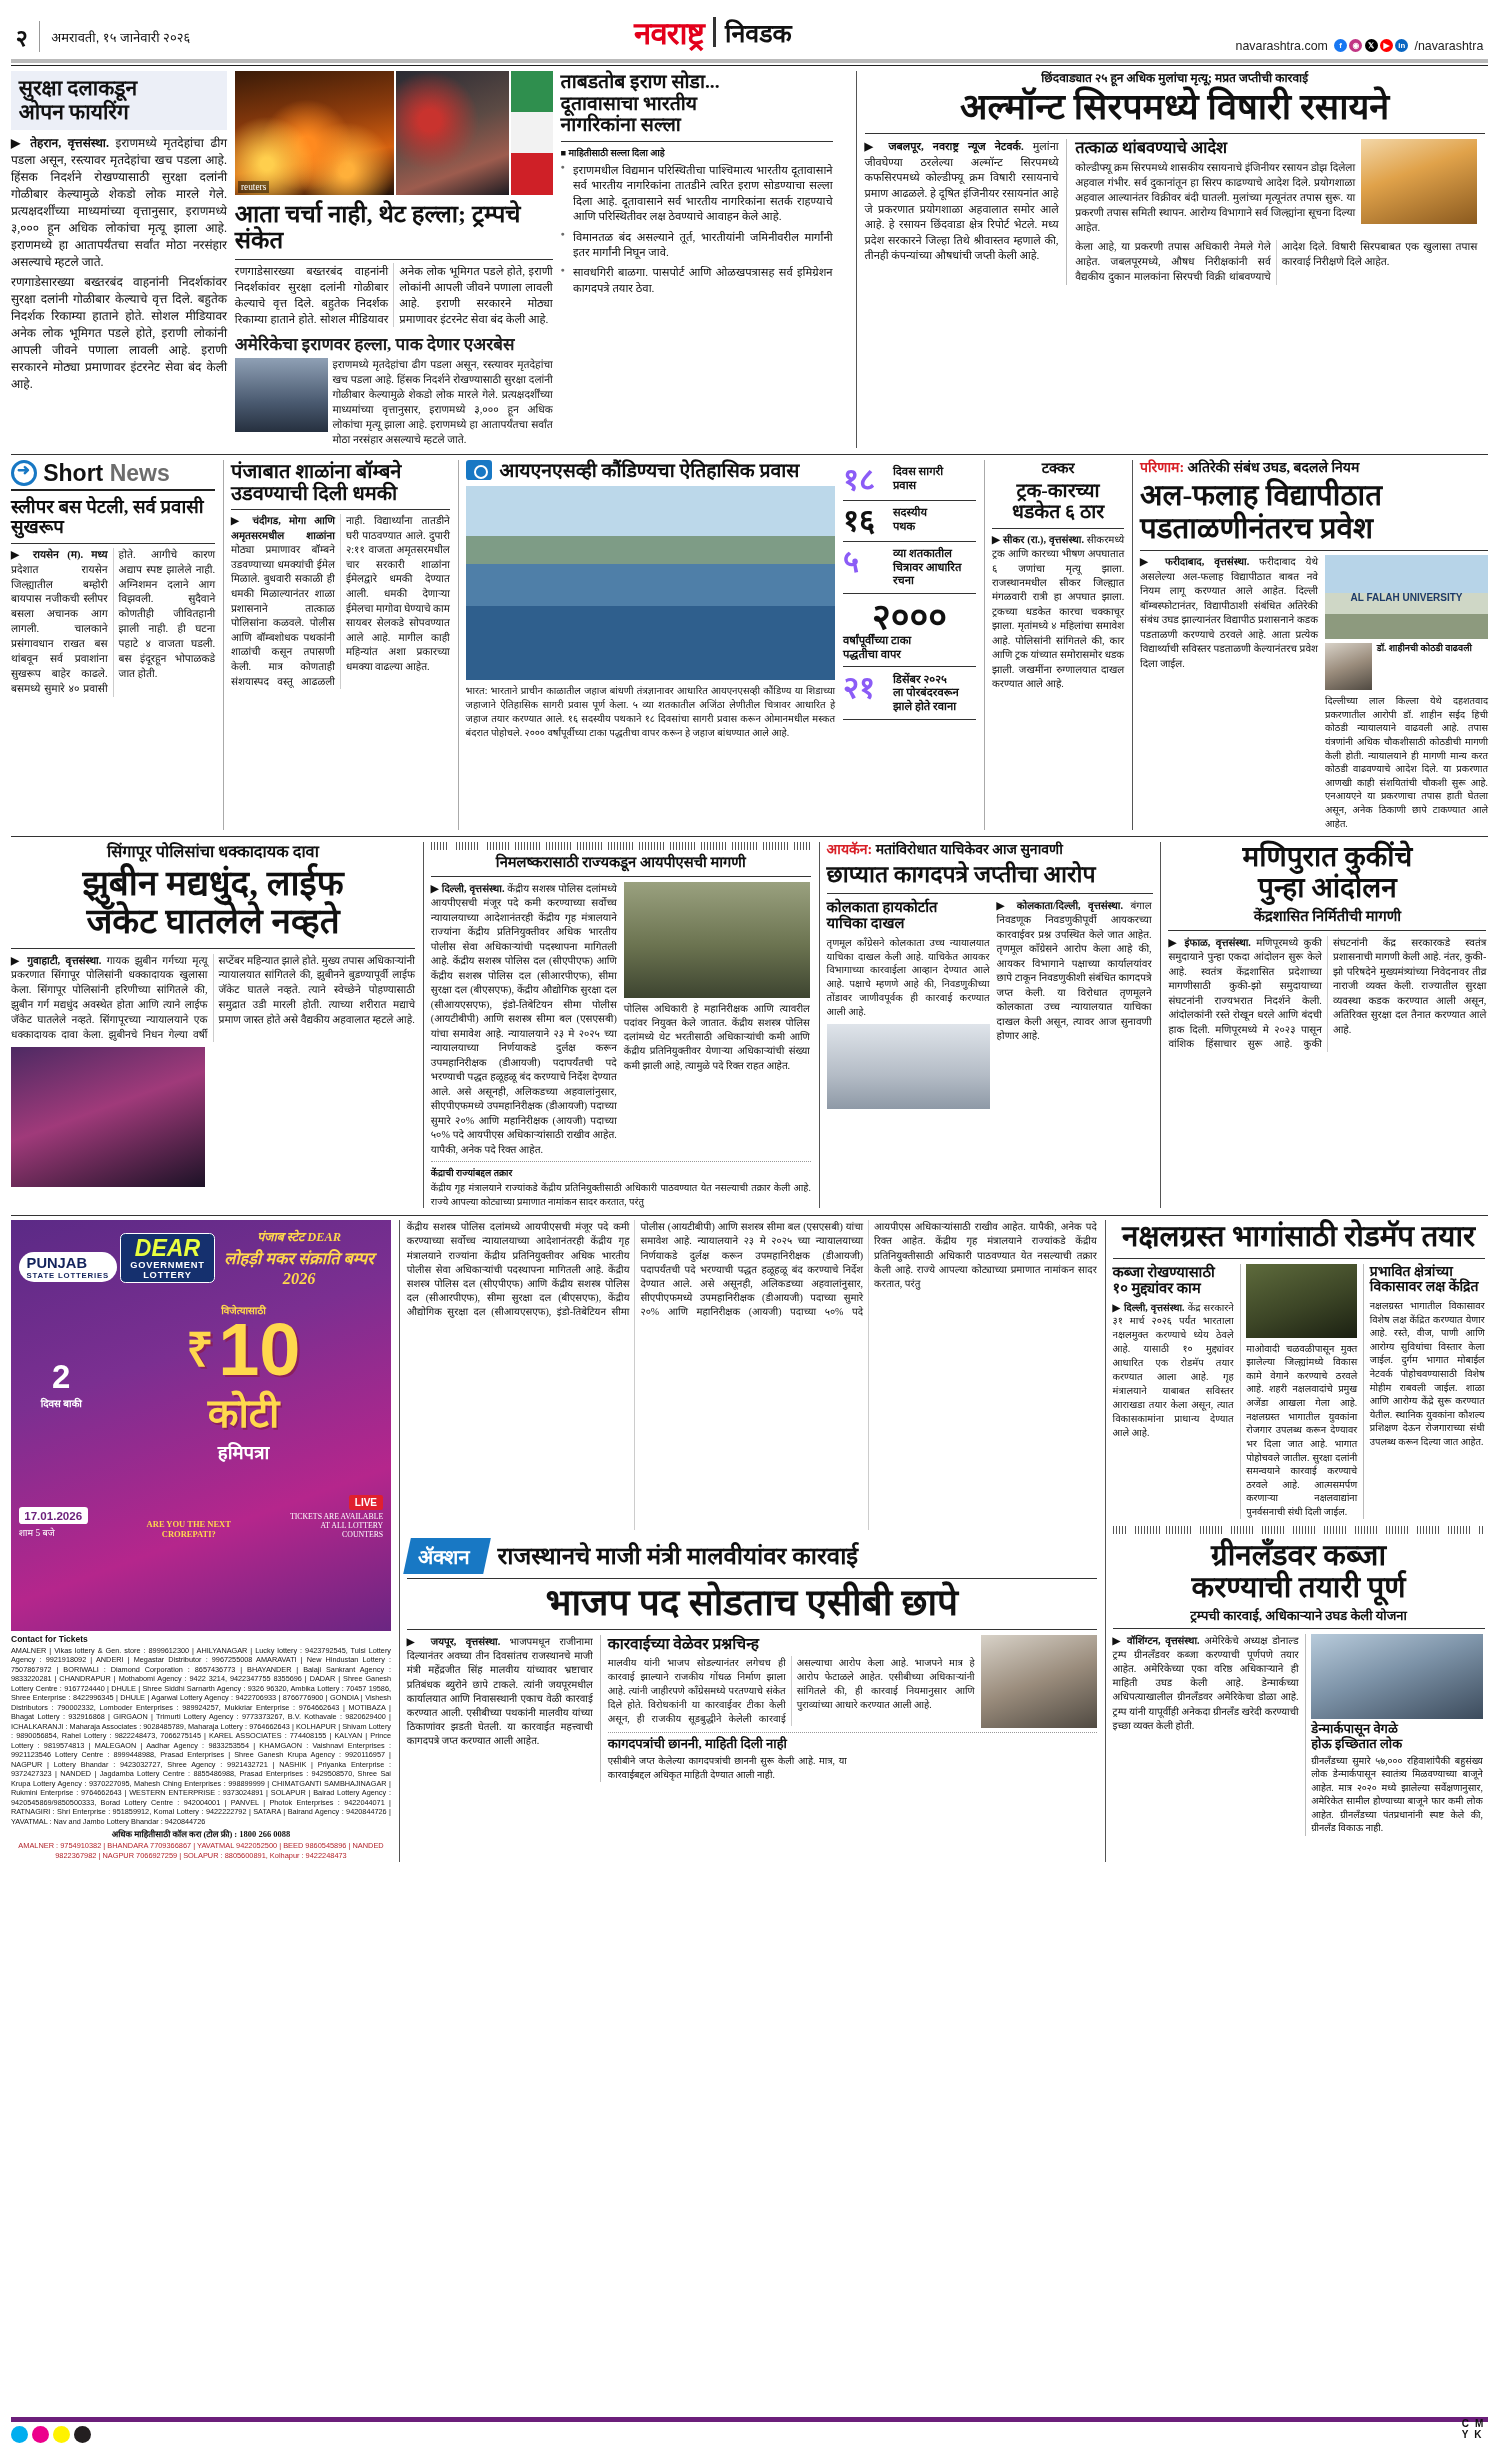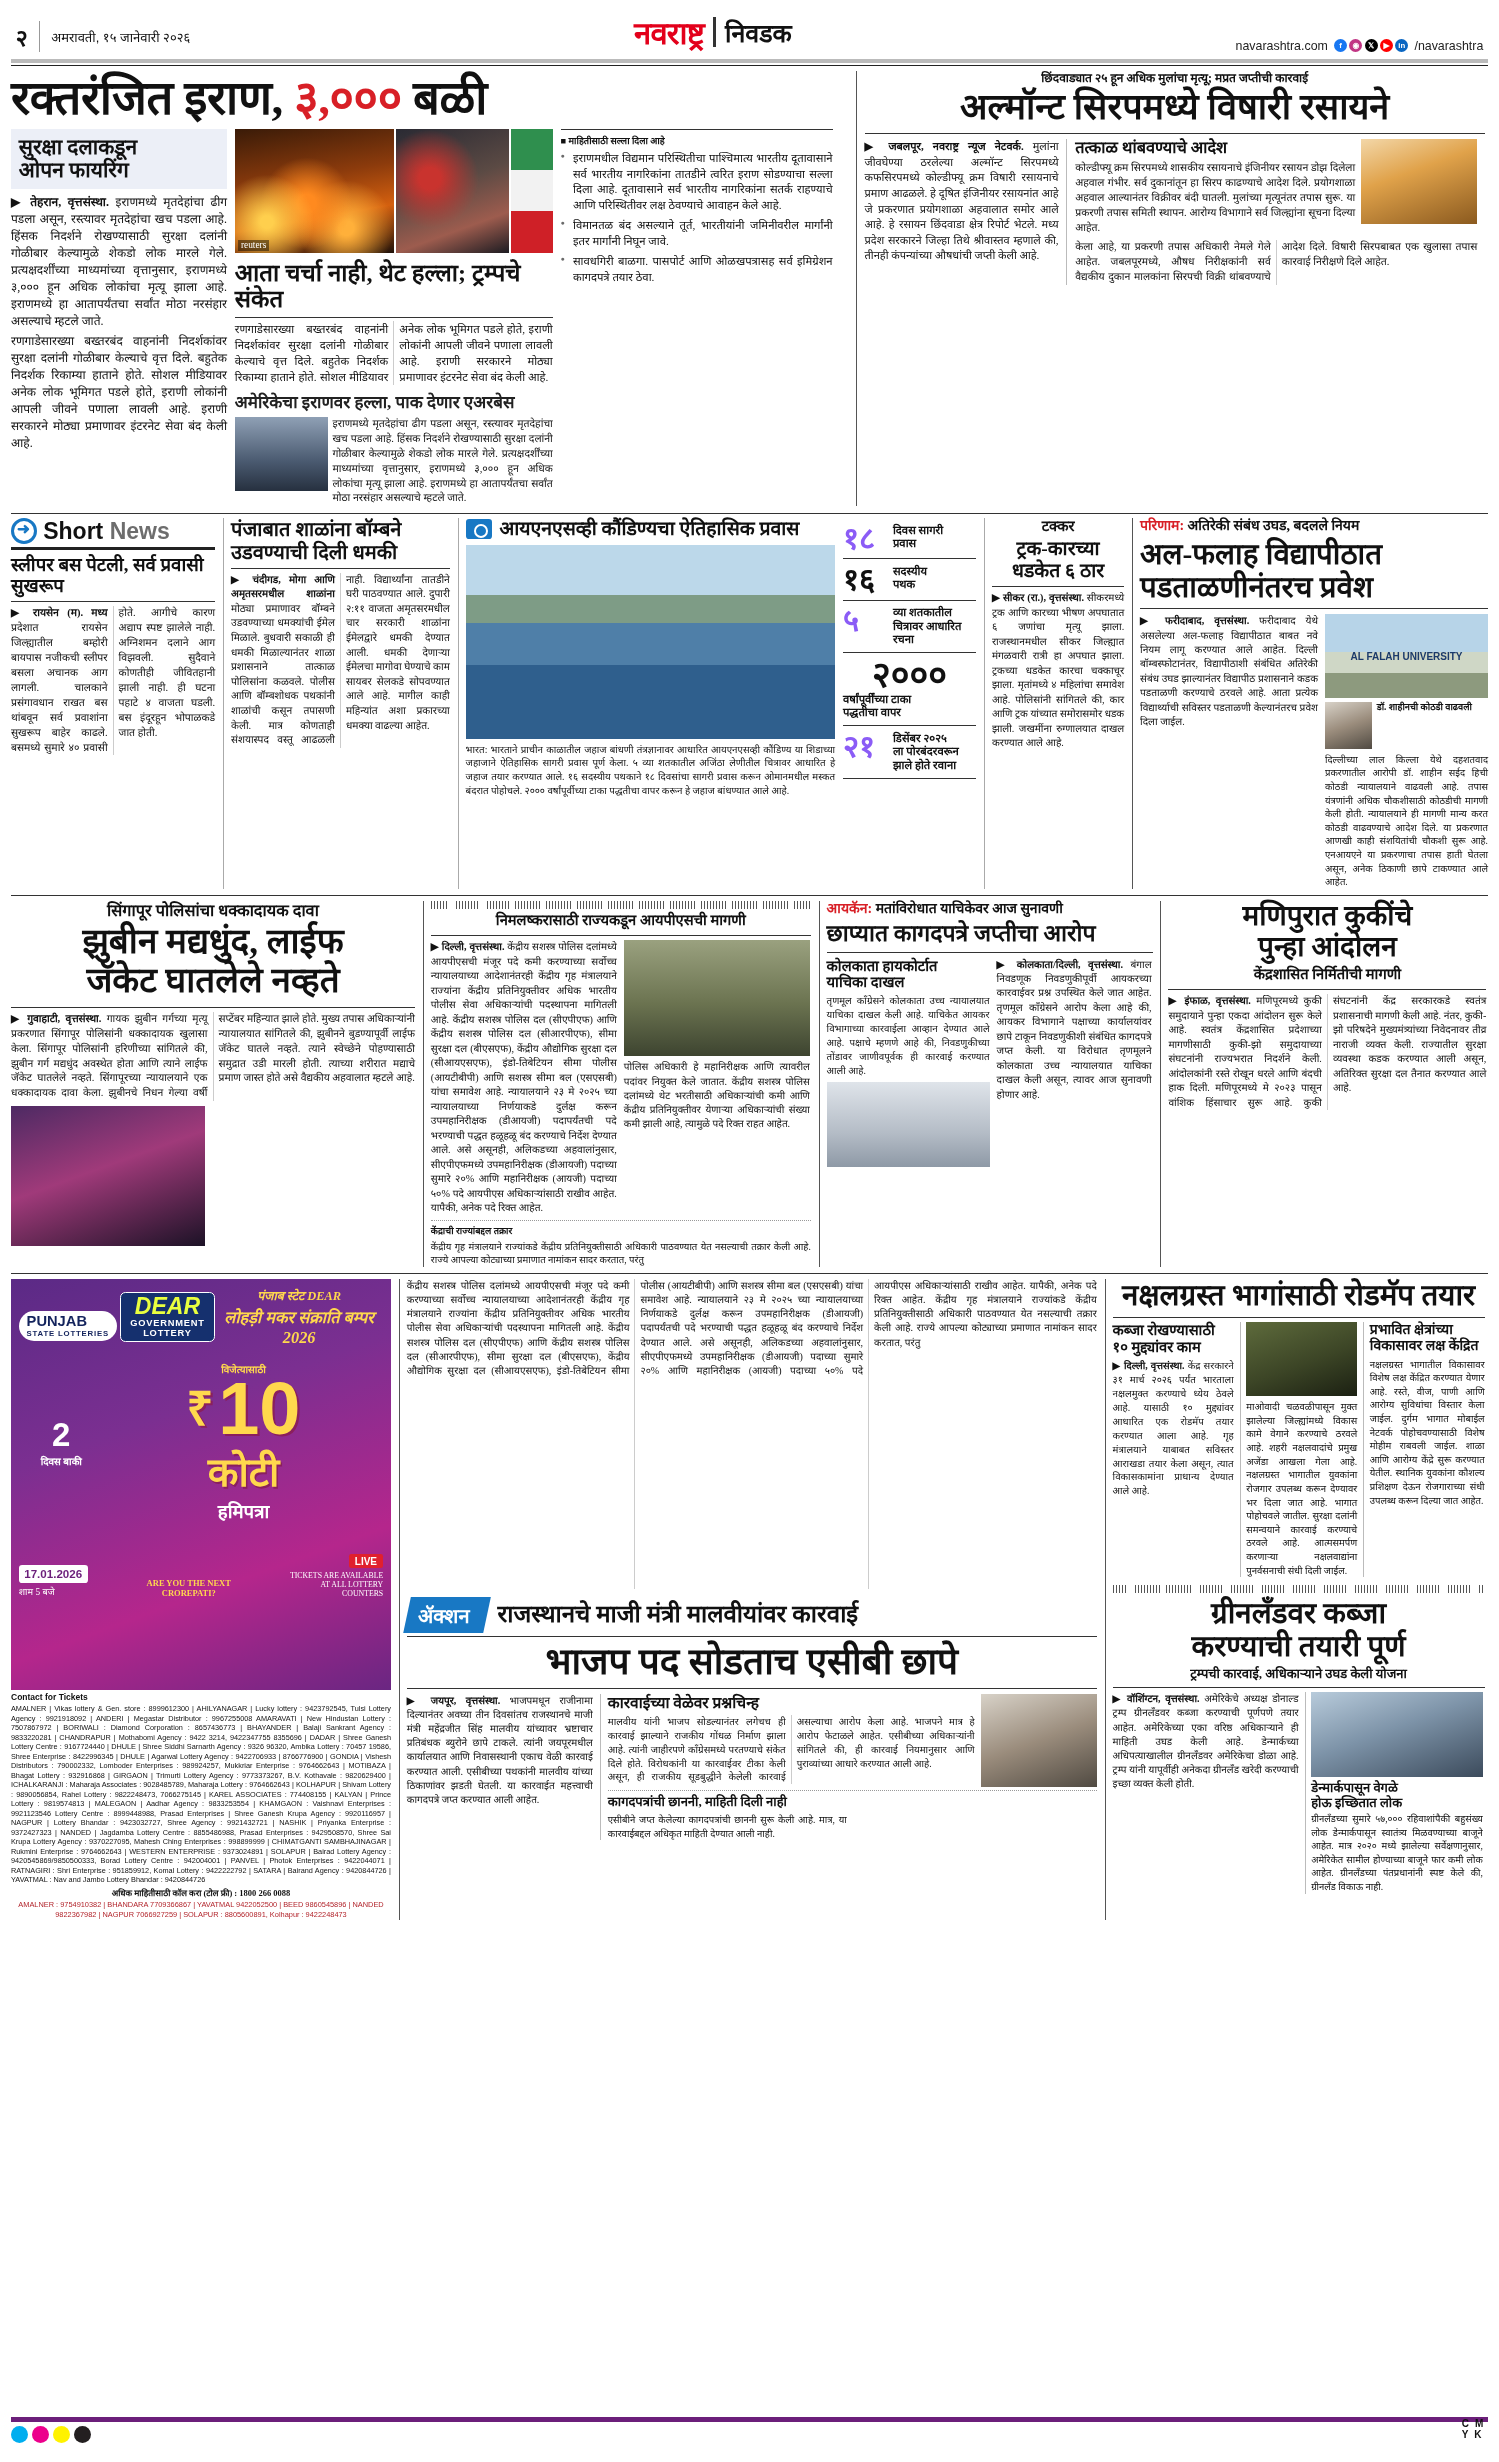--- a/index.html
+++ b/index.html
@@ -166,9 +166,6 @@
   <div style="display:flex; gap:7.8px;">
 
     <div style="width:837px;">
-      <h1 class="hl-xl" style="margin:3.1px 0 6.2px 0;">
-        <span>रक्तरंजित इराण, </span><span style="color:#d81f26">३,०००</span><span> बळी</span>
-      </h1>
 
       <div style="display:flex; gap:7.8px;">
 

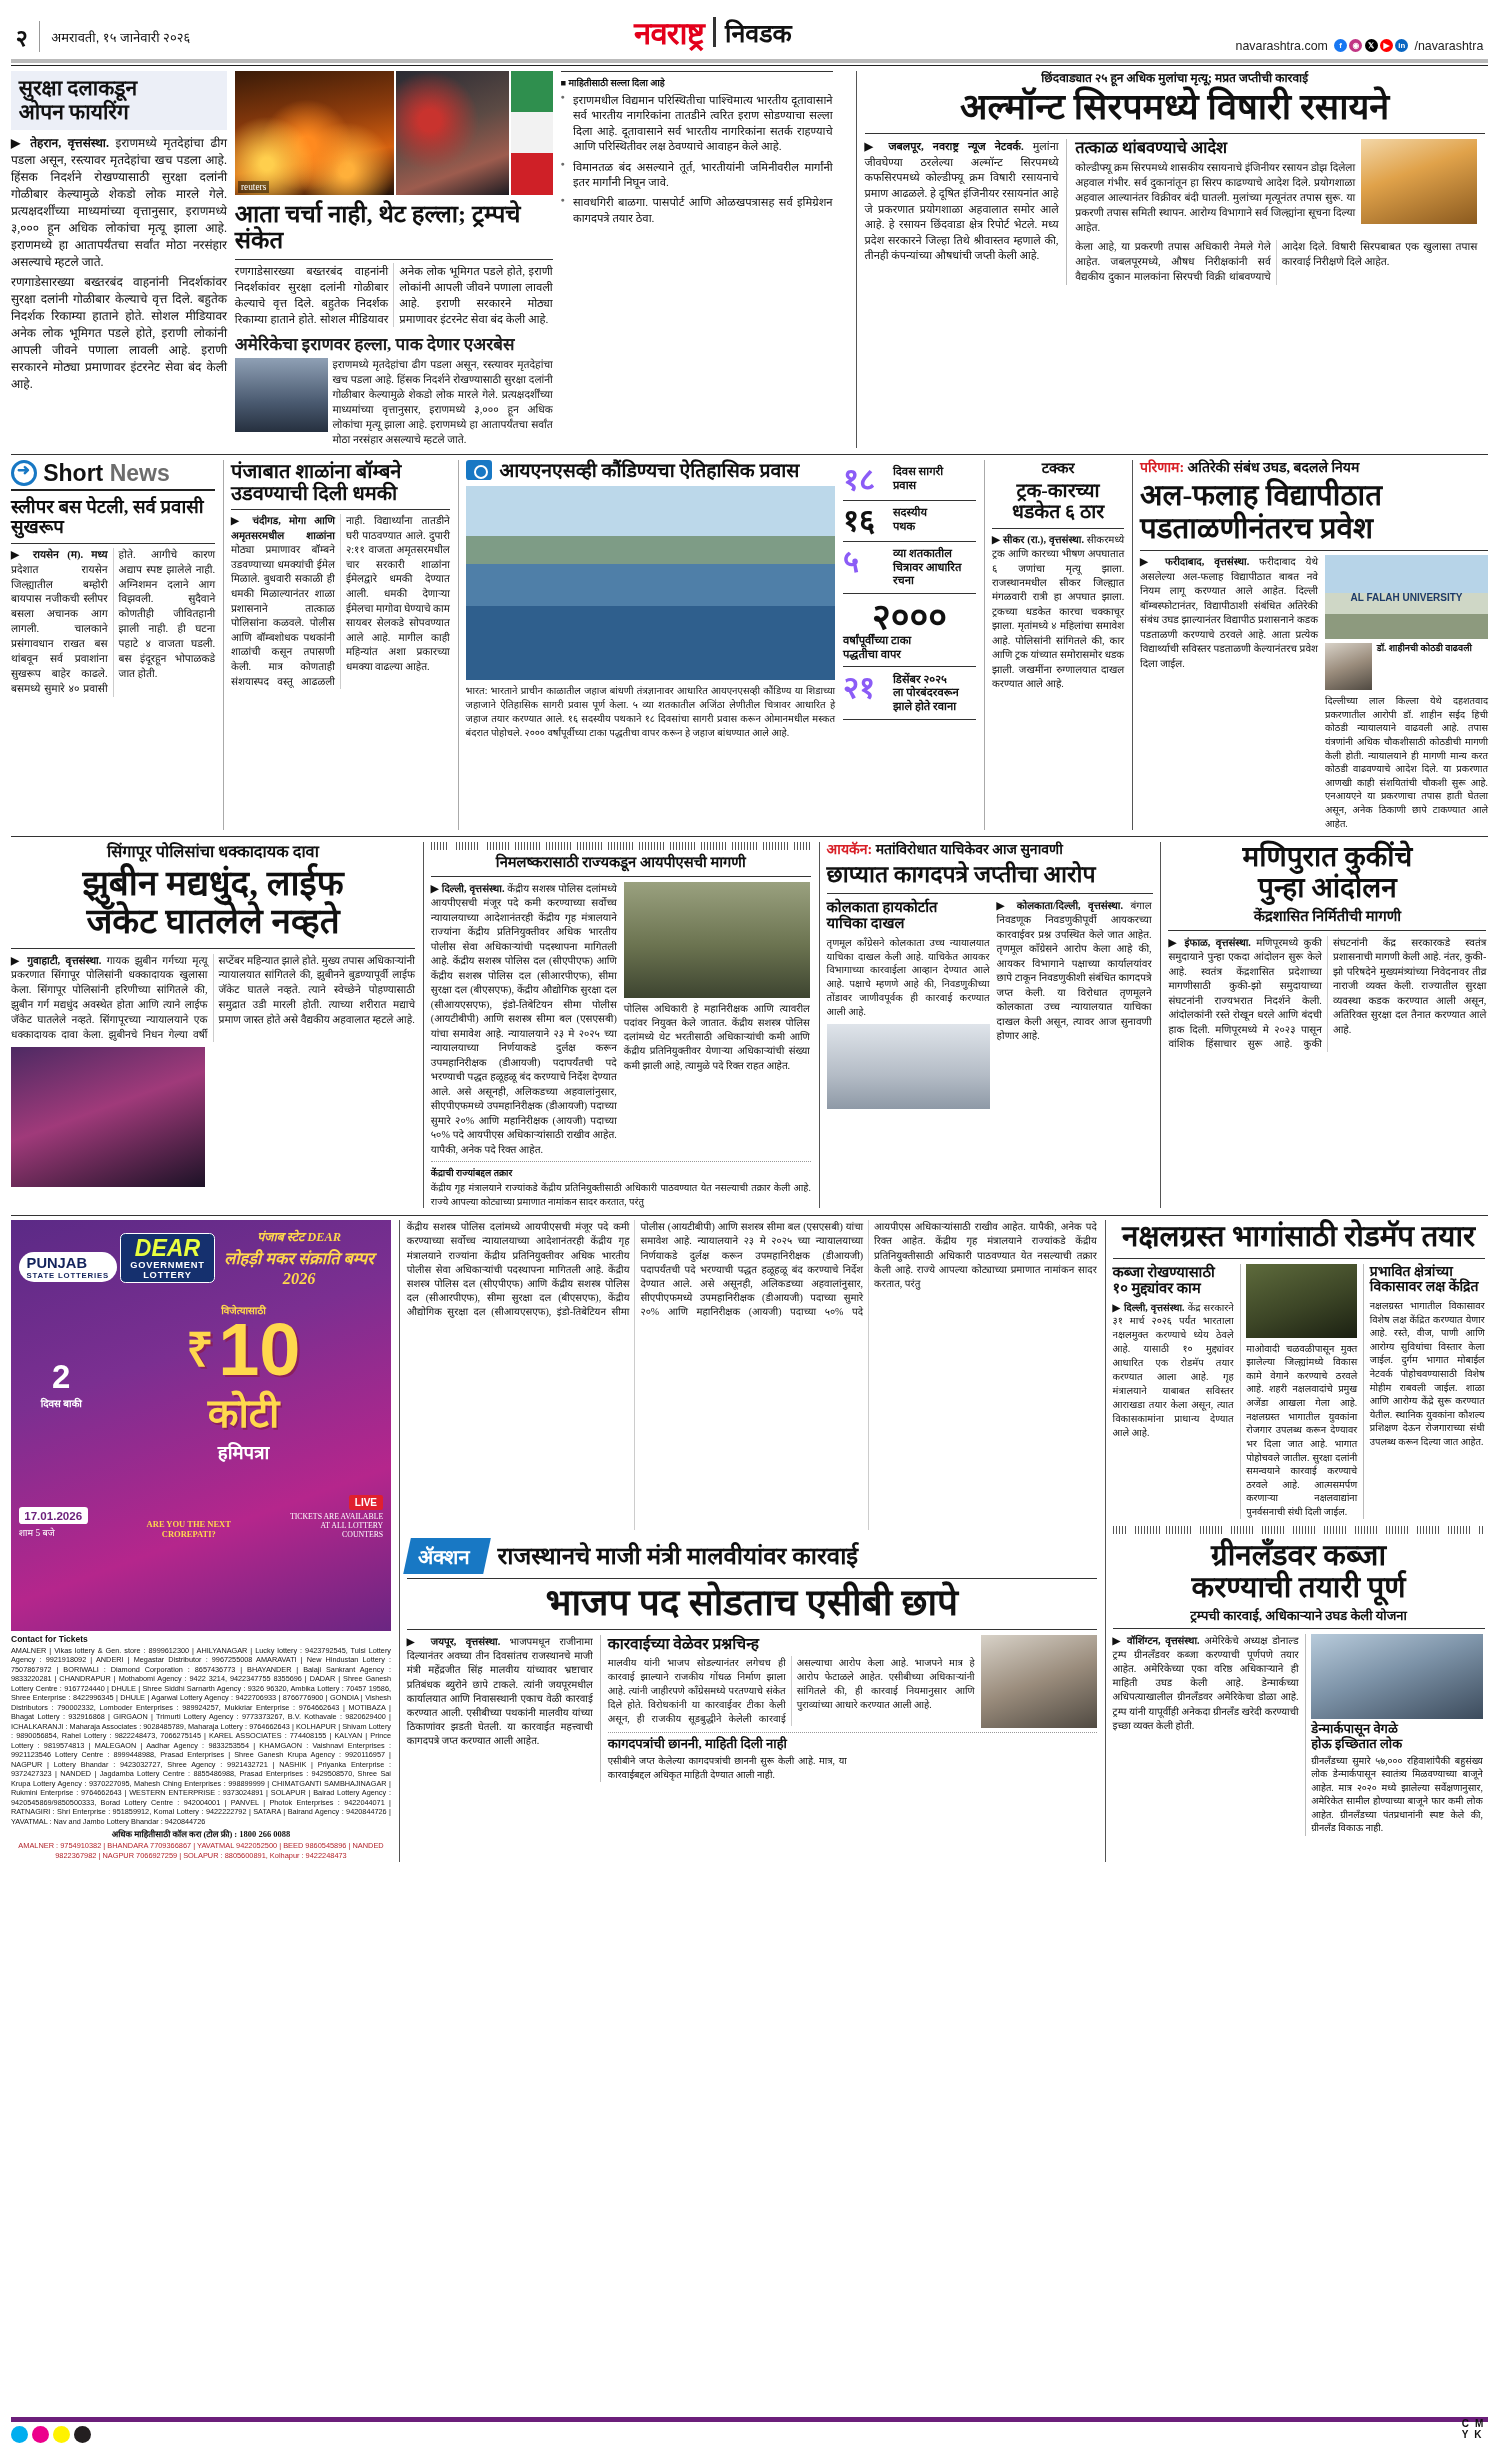--- a/index.html
+++ b/index.html
@@ -203,6 +203,9 @@
         </div>
 
         <div style="width:272px;">
+          <div class="hl-sm" style="white-space:pre-line; font-size:19.4px; margin-bottom:4.7px;">ताबडतोब इराण सोडा...
+दूतावासाचा भारतीय
+नागरिकांना सल्ला</div>
           <div class="hr-thin" style="margin-bottom:3.9px"></div>
           <div class="tiny" style="font-weight:700; margin-bottom:3.9px;">■ माहितीसाठी सल्ला दिला आहे</div>
           <ul class="bullet-list">

